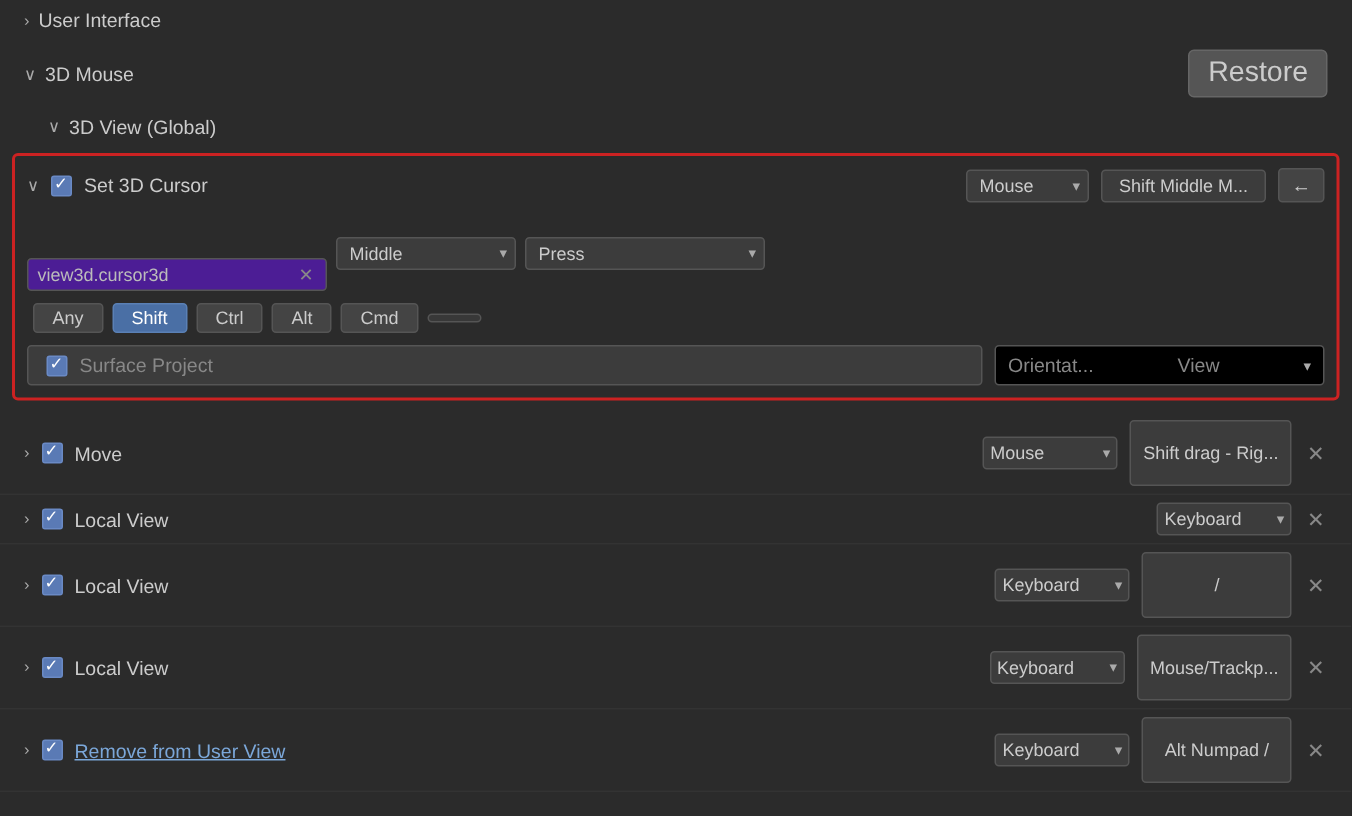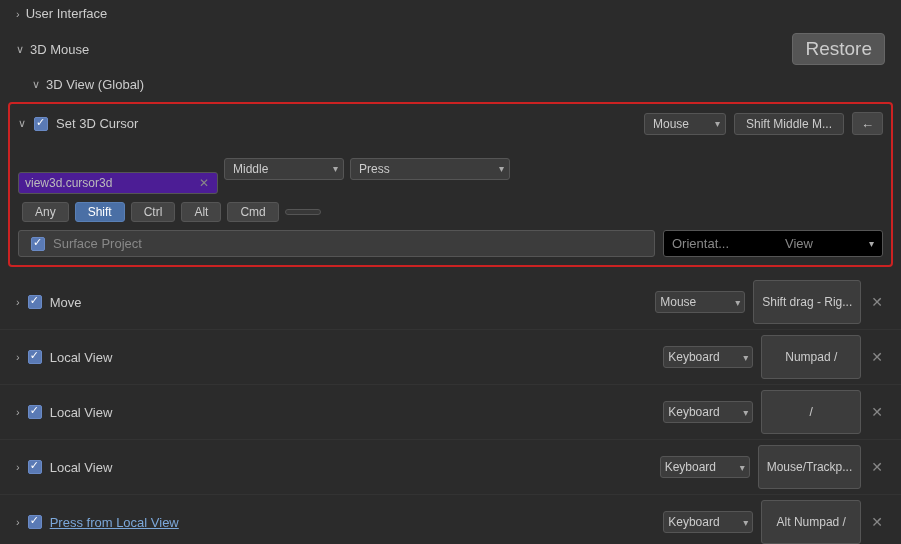--- a/index.html
+++ b/index.html
@@ -400,7 +400,6 @@
       <span>Keyboard</span>
       <span class="arrow">▾</span>
     </div>
-    <div class="shortcut-tag">Numpad /</div>
     <button class="x-btn">✕</button>
   </div>
 

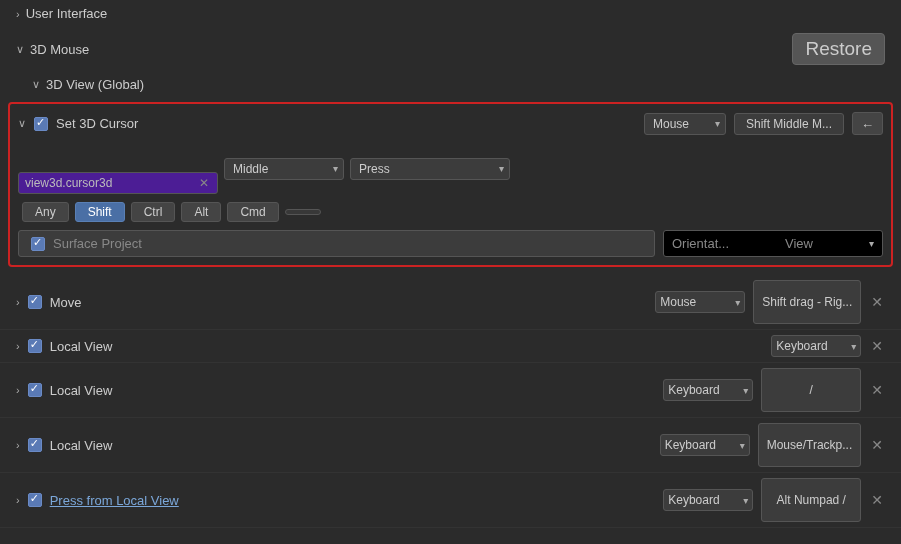--- a/index.html
+++ b/index.html
@@ -431,7 +431,7 @@
     <span class="row-chevron">›</span>
     <input type="checkbox" class="checkbox" checked="" style="">
     <span class="row-label">
-      <a>Press from Local View</a>
+      <a>Remove from User View</a>
     </span>
     <div class="input-type">
       <span>Keyboard</span>

